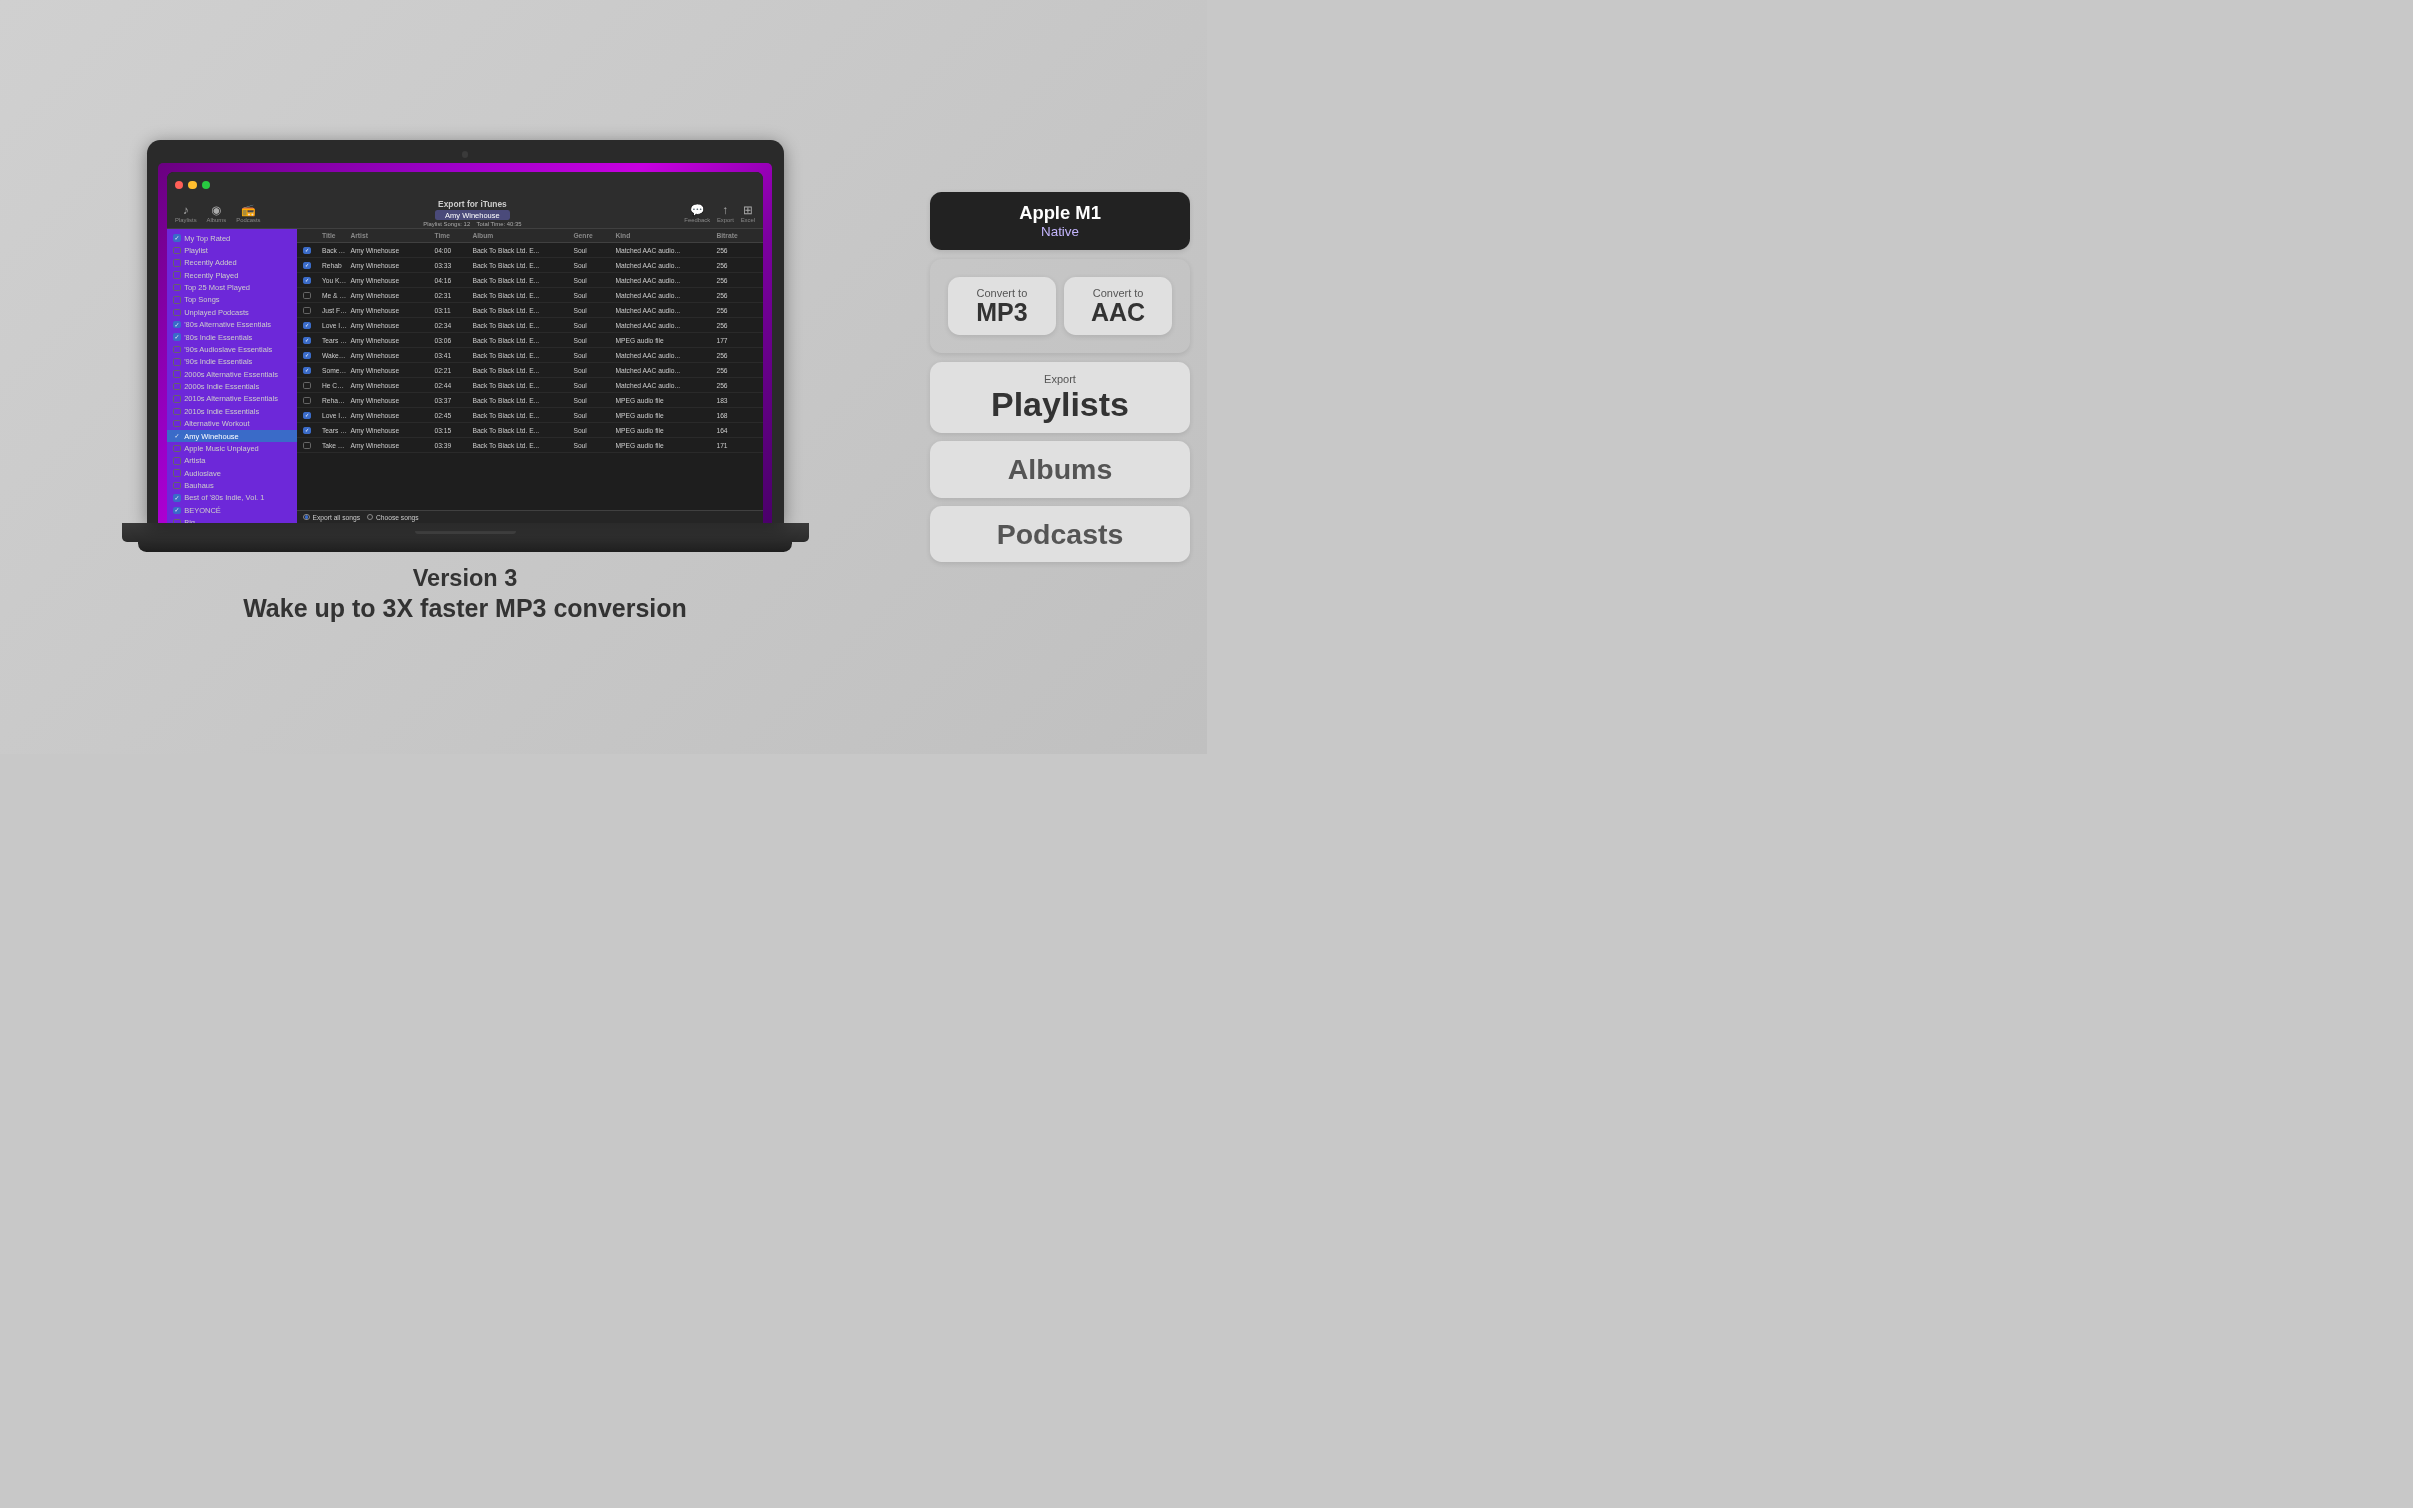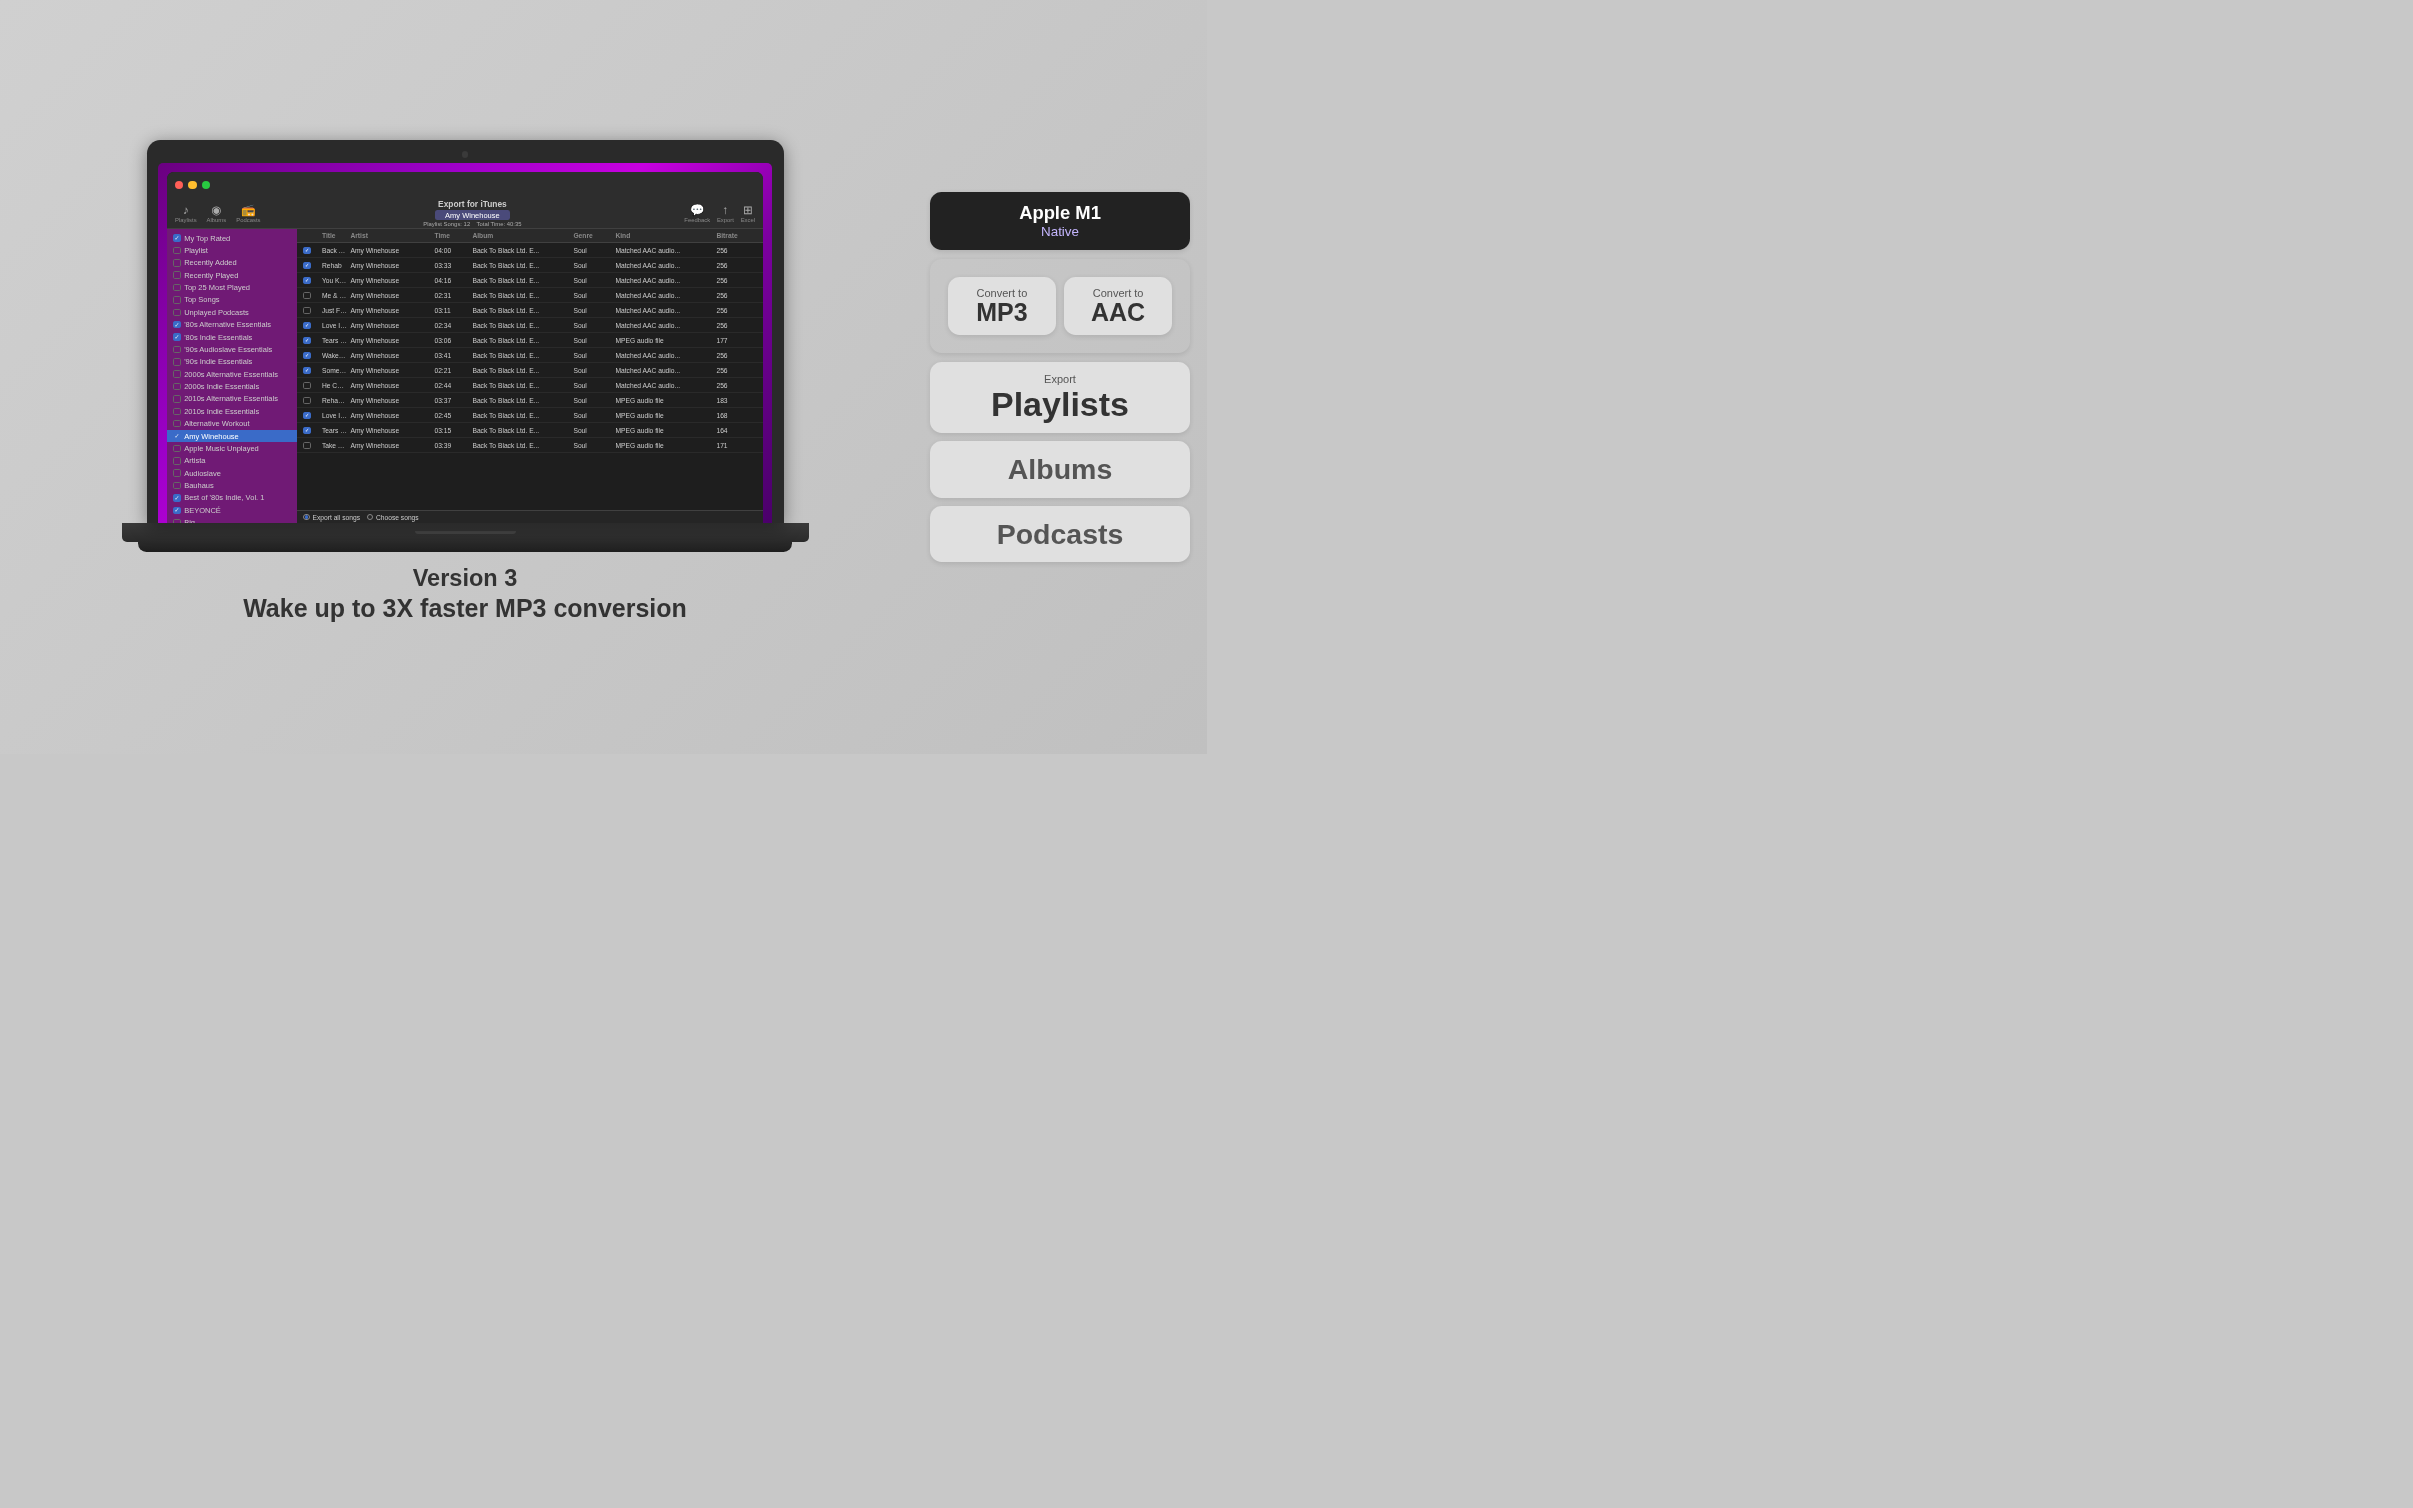--- a/index.html
+++ b/index.html
@@ -207,7 +207,7 @@
     
     .sidebar {
       width: 130px;
-      background: #701a75;
+      background: #6d28d9;
       flex-shrink: 0;
       overflow-y: auto;
       padding: 3.4px 0;

